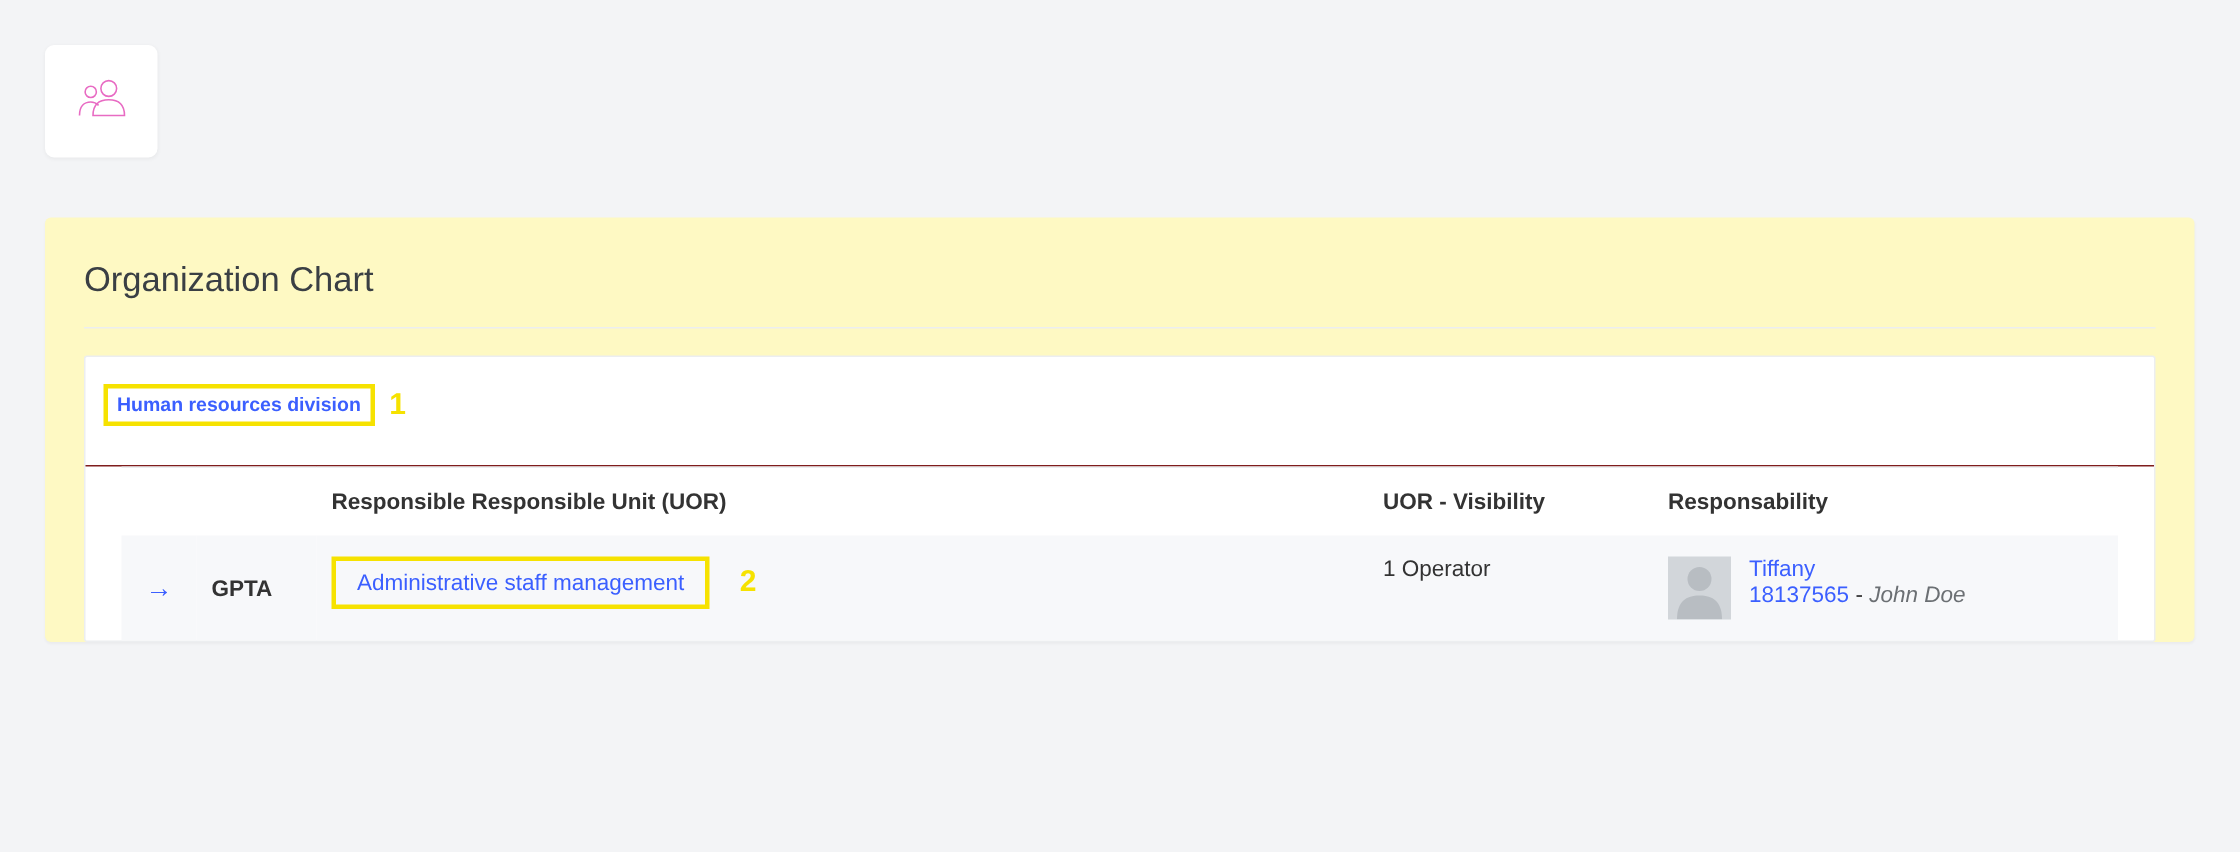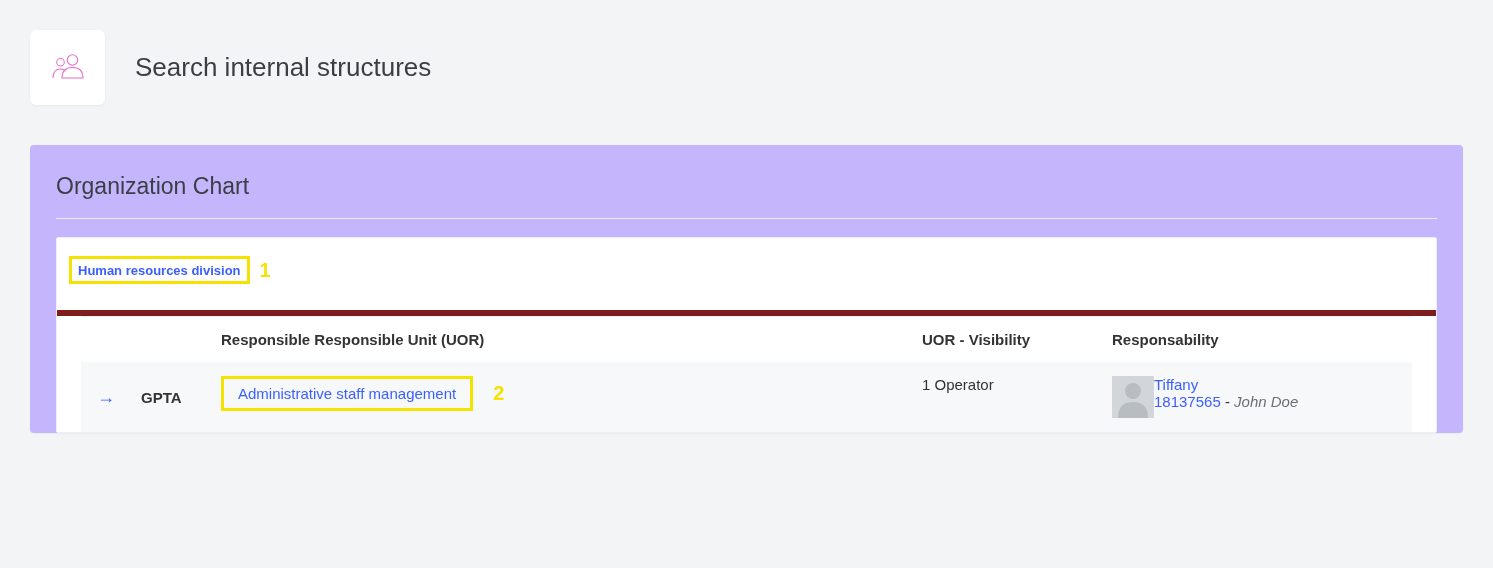--- a/index.html
+++ b/index.html
@@ -195,7 +195,6 @@
       </svg>
     </span>
   </div>
-  <h1 class="page-title">Search internal structures</h1>
 </div>
 
 <div class="content-card">

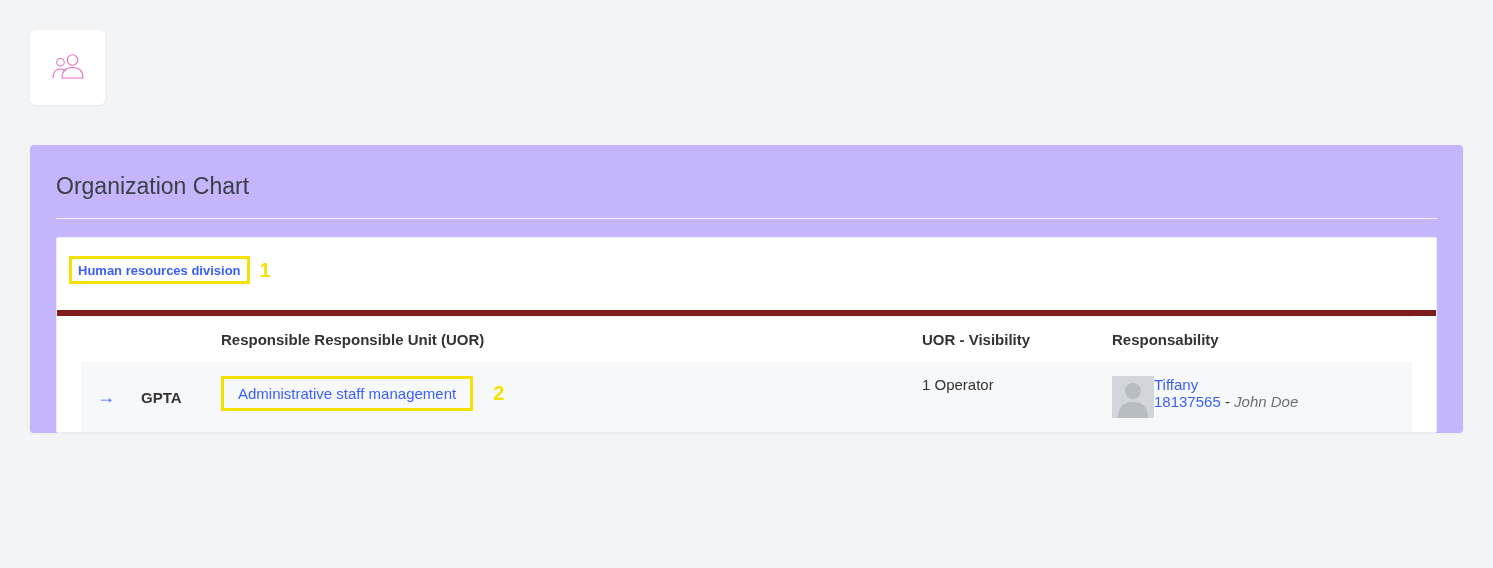--- a/index.html
+++ b/index.html
@@ -40,7 +40,7 @@
       color: #3a3f44;
     }
     .content-card {
-      background: #c4b5fd;
+      background: #fef9c3;
       margin: 0 30px;
       border-radius: 4px;
       padding: 28px 26px 0 26px;

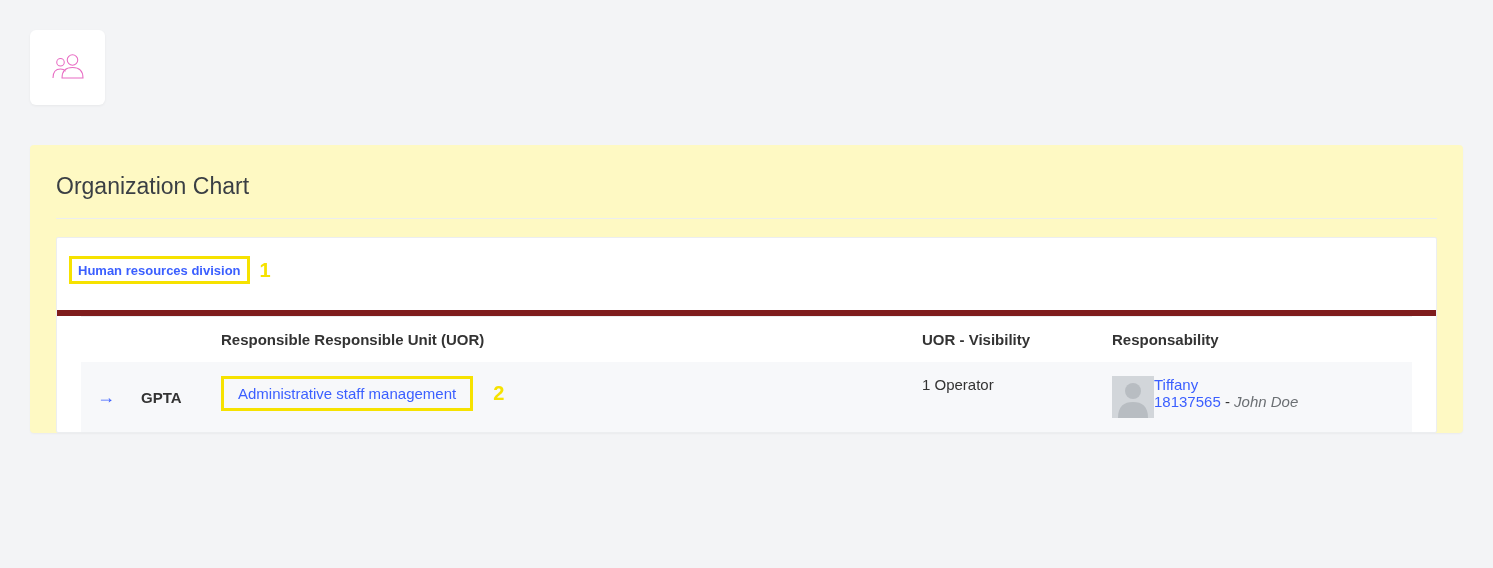--- a/index.html
+++ b/index.html
@@ -61,7 +61,7 @@
     }
     .breadcrumb-row {
       padding: 18px 18px 26px 12px;
-      border-bottom: 6px solid #7f1d1d;
+      border-bottom: 1px solid #7f1d1d;
       display: flex;
       align-items: center;
       gap: 10px;

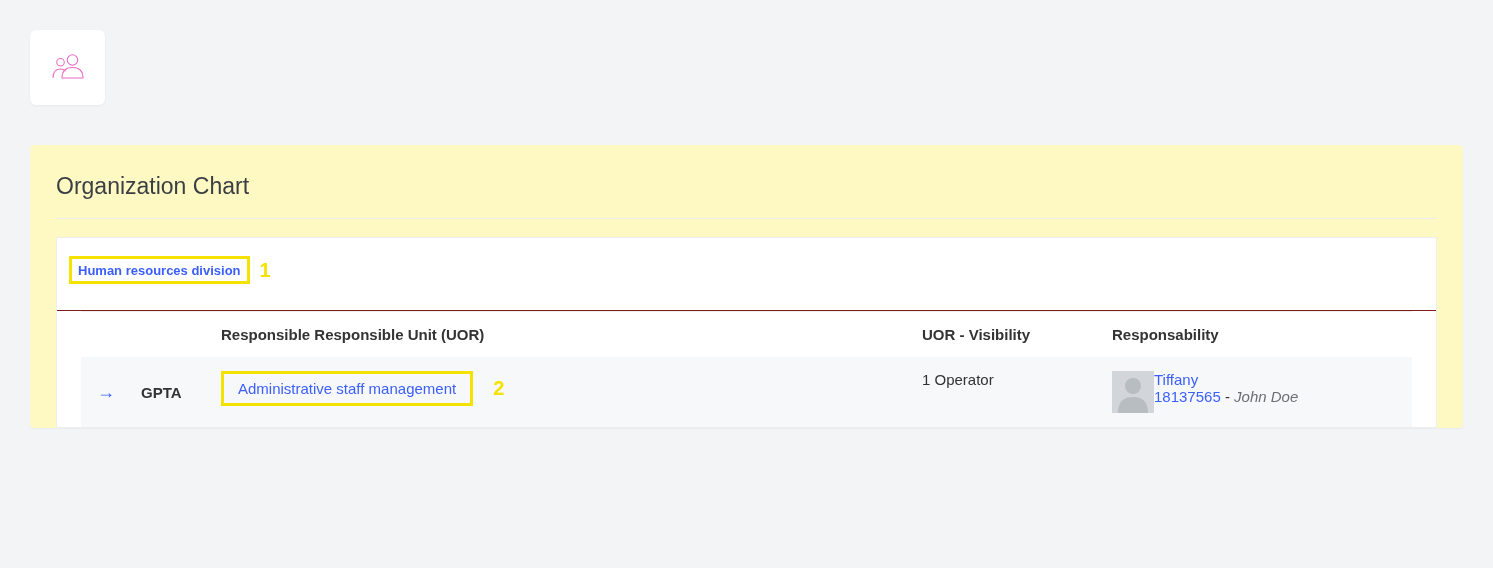--- a/index.html
+++ b/index.html
@@ -148,6 +148,7 @@
     .resp-cell {
       display: flex;
       align-items: flex-start;
+      gap: 12px;
     }
     .avatar {
       width: 42px;

